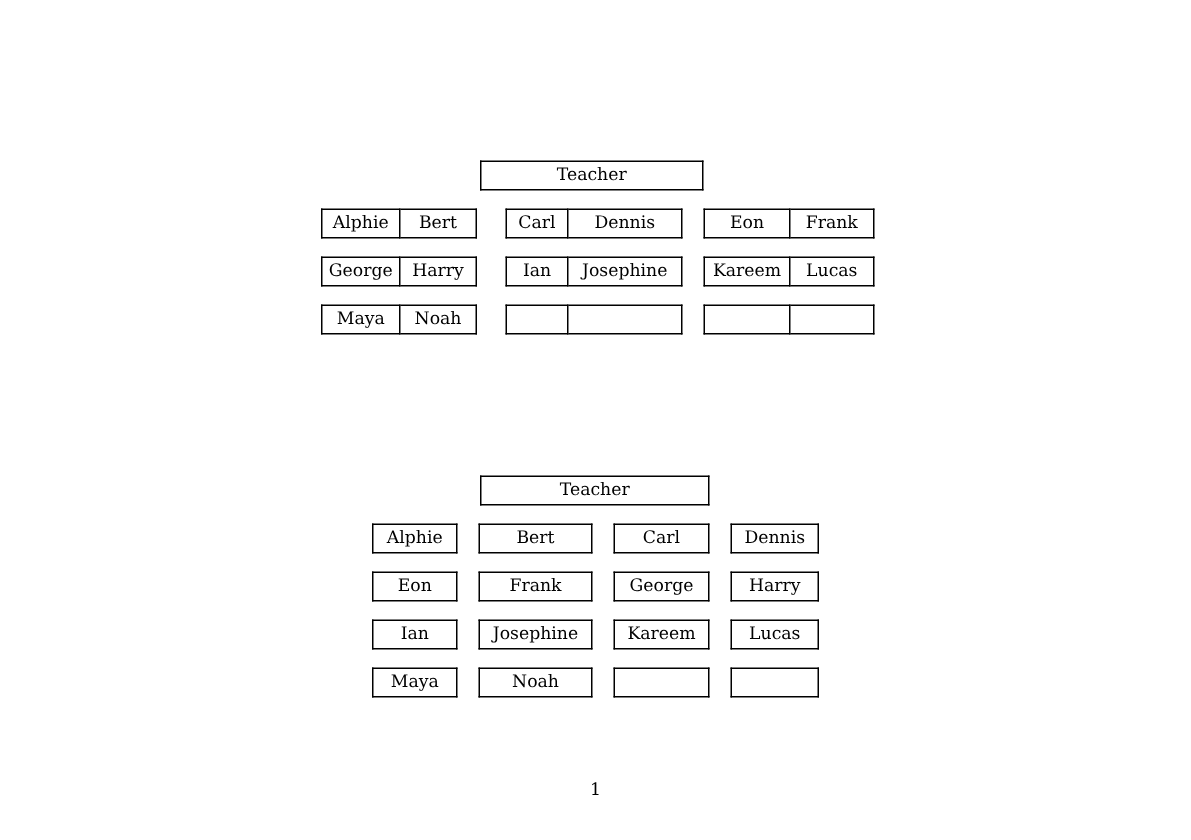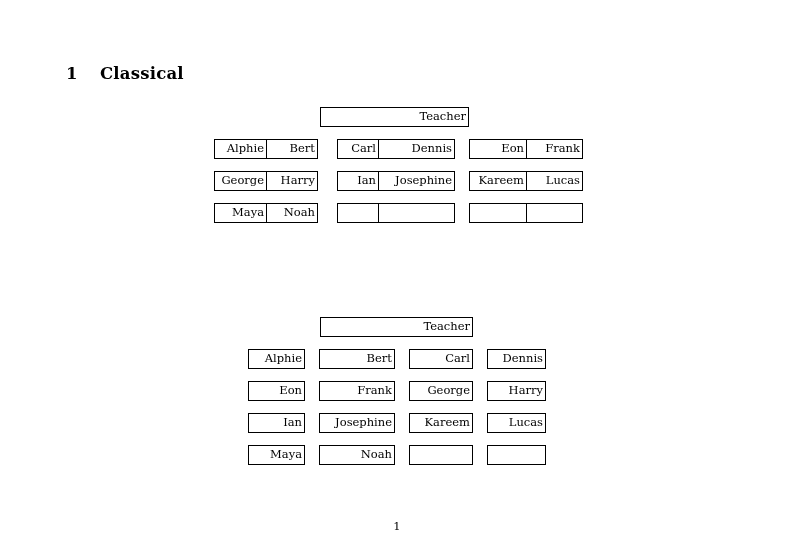--- a/index.html
+++ b/index.html
@@ -111,9 +111,6 @@
 
 <div class="page">
 
-  <div class="section-heading" id="sec1-heading">
-    <span class="sec-num">1</span><span>Classical</span>
-  </div>
 
   <table class="tbl teacher-box" id="s1-teacher">
     <tbody>

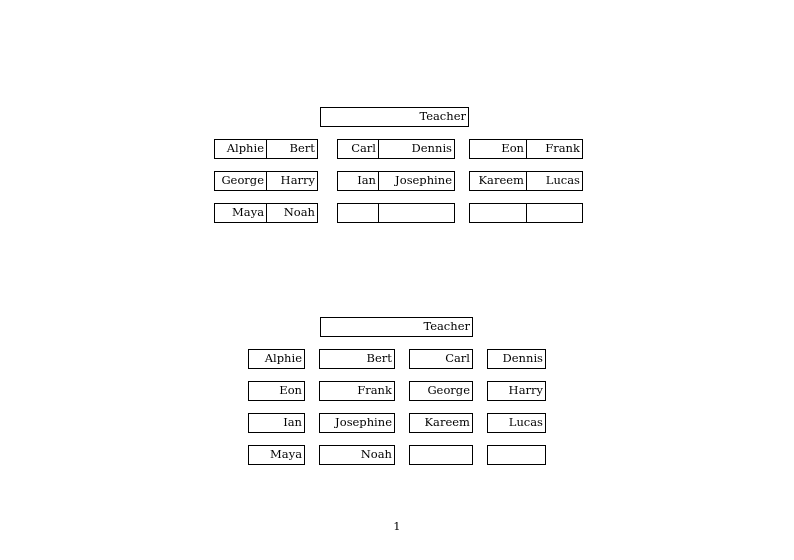--- a/index.html
+++ b/index.html
@@ -49,7 +49,7 @@
   .tbl td {
     border: 1px solid #000000;
     height: 16px;
-    text-align: right;
+    text-align: center;
     vertical-align: middle;
     padding: 1px 2px;
     white-space: nowrap;

